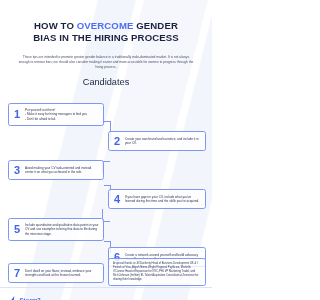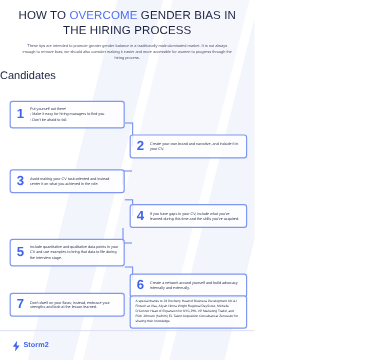--- a/index.html
+++ b/index.html
@@ -25,10 +25,10 @@
 
   
   .title{
-    margin:0;padding:8px 12px 0 12px;
+    margin:12px;padding:8px 12px 0 12px;
     text-align:center;
     font-size:9.6px;line-height:11.6px;
-    font-weight:normal;
+    font-weight:bold;
     letter-spacing:.1px;
     color:#1b2240;
   }

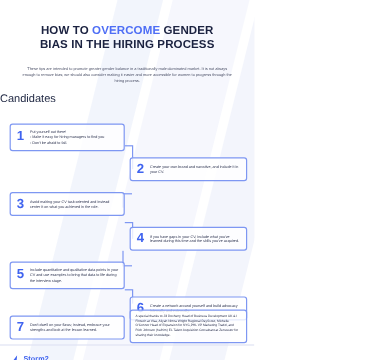--- a/index.html
+++ b/index.html
@@ -42,6 +42,7 @@
   }
   .section-head{
     margin:7px 0 12px 0;
+    text-align:center;
     font-size:9.2px;
     font-weight:normal;
     color:#222a45;

